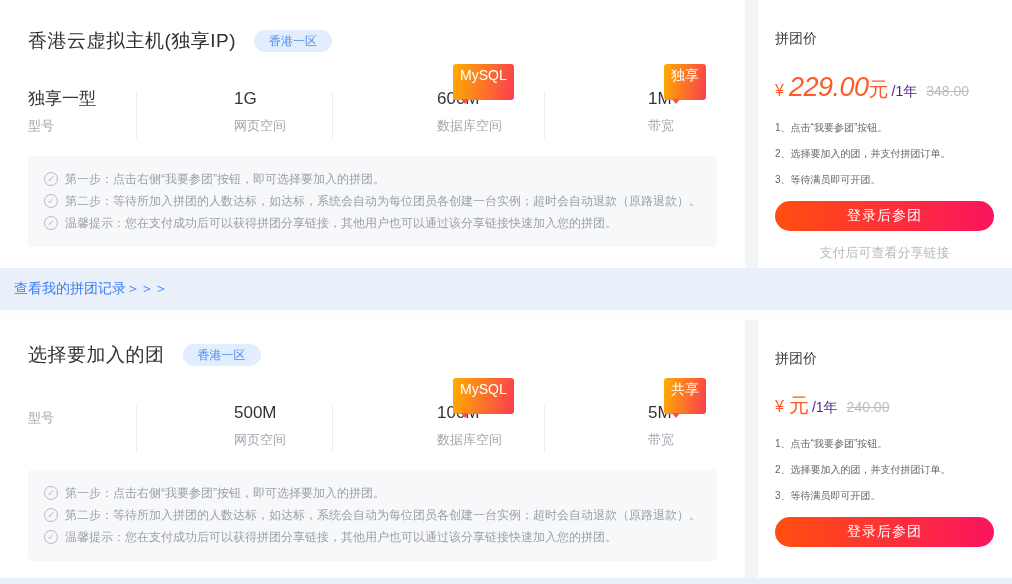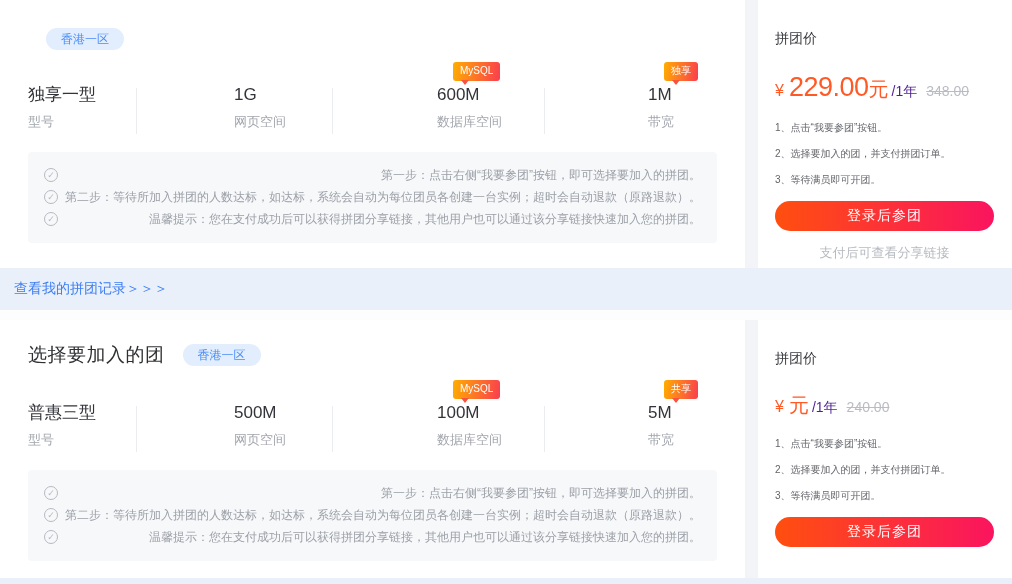--- a/index.html
+++ b/index.html
@@ -85,6 +85,7 @@
   <section class="section section-1">
     <div class="left-pane">
       <div class="card-header">
+        <h2 class="product-title">香港云虚拟主机(独享IP)</h2>
         <span class="region-badge">香港一区</span>
       </div>
 

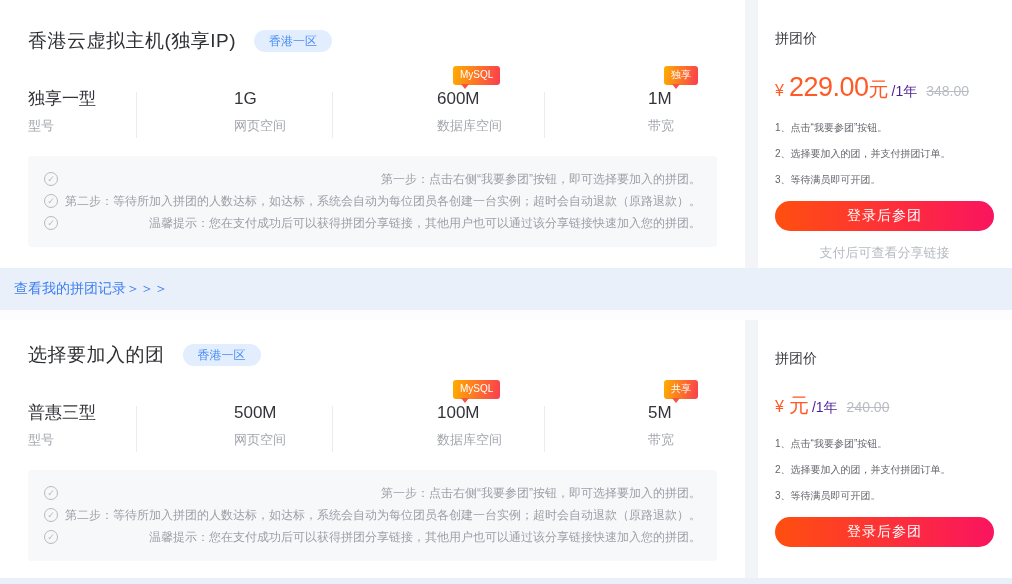--- a/index.html
+++ b/index.html
@@ -35,7 +35,7 @@
   .badge-slot { height:24px; position:relative; }
   .spec-badge { display:inline-block; margin-left:16px; position:relative;
                 background:linear-gradient(100deg,#ffae00 0%,#fa3d4f 100%);
-                color:#fff; font-size:10px; padding:3px 7px 4px; border-radius:3px;
+                color:#fff; font-size:14px; padding:3px 7px 16px; border-radius:3px;
                 line-height:1.2; }
   .spec-badge::after { content:""; position:absolute; left:8px; bottom:-4px;
                 border-left:4px solid transparent; border-right:4px solid transparent;

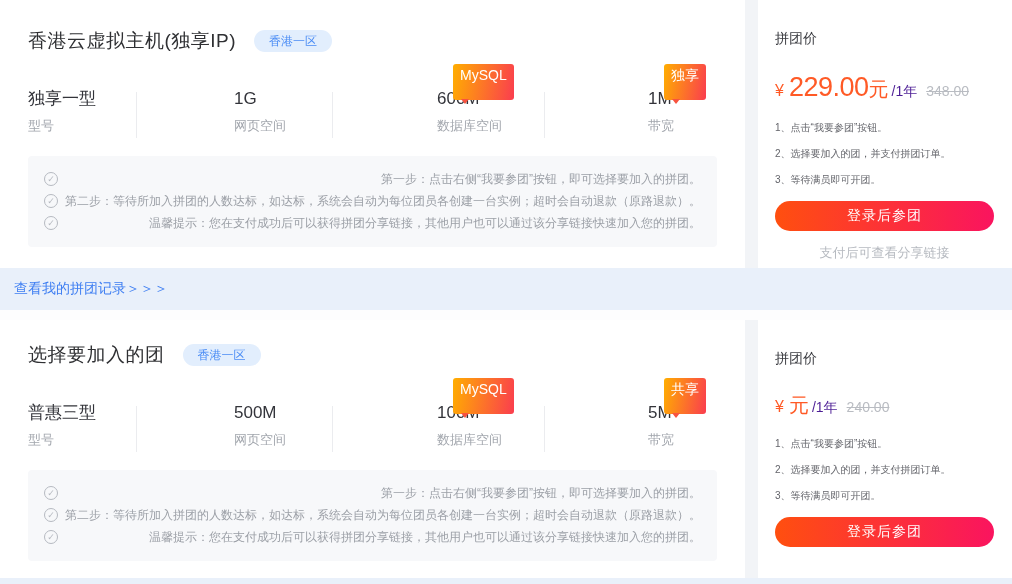--- a/index.html
+++ b/index.html
@@ -57,7 +57,7 @@
   .price-label { font-size:14px; color:#3a3b40; }
   .price-line { margin-top:24px; display:flex; align-items:baseline; white-space:nowrap; }
   .price-currency { color:#ff5a26; font-size:16px; margin-right:5px; }
-  .price-amount   { color:#ff5a26; font-size:27px; letter-spacing:-.5px; }
+  .price-amount   { color:#ff5a26; font-size:27px; letter-spacing:-.5px;font-style:italic; }
   .price-unit     { color:#ff5a26; font-size:20px; }
   .price-period   { color:#4c1d95; font-size:14px; margin-left:3px; }
   .price-original { color:#b9bcc2; font-size:14px; margin-left:9px;

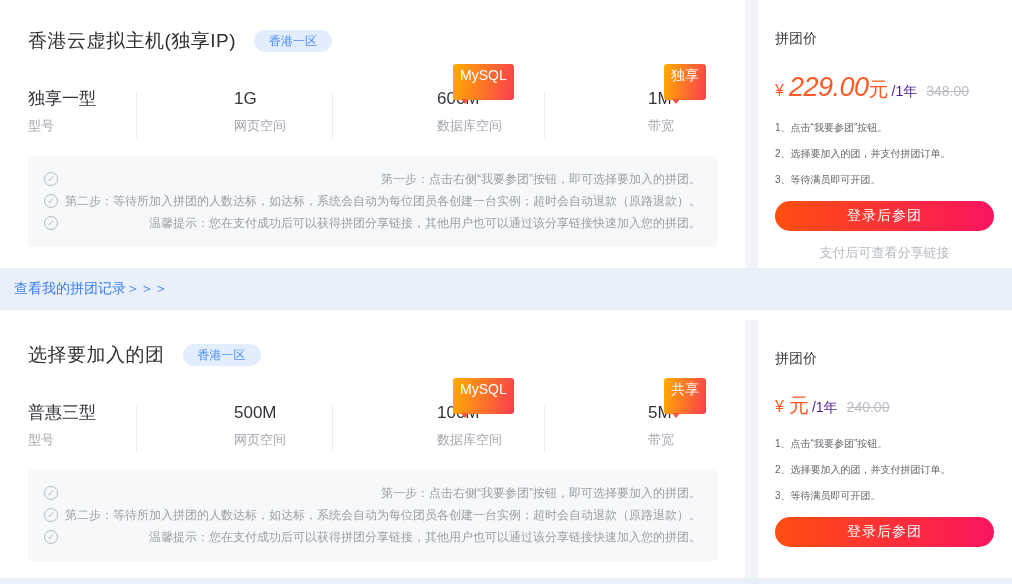--- a/index.html
+++ b/index.html
@@ -47,7 +47,7 @@
   .steps-box { margin:21px 28px 0 28px; background:#f7f8fa; border-radius:4px;
                padding:12px 16px 13px; }
   .step-line { display:flex; align-items:flex-start; font-size:12px; color:#9b9fa6;
-               line-height:22px;justify-content:space-between; }
+               line-height:22px; }
   .check-icon { width:14px; height:14px; border:1px solid #b6bac1; border-radius:50%;
                 color:#b6bac1; font-size:9px; line-height:12px; text-align:center;
                 flex:none; margin:4px 7px 0 0; }

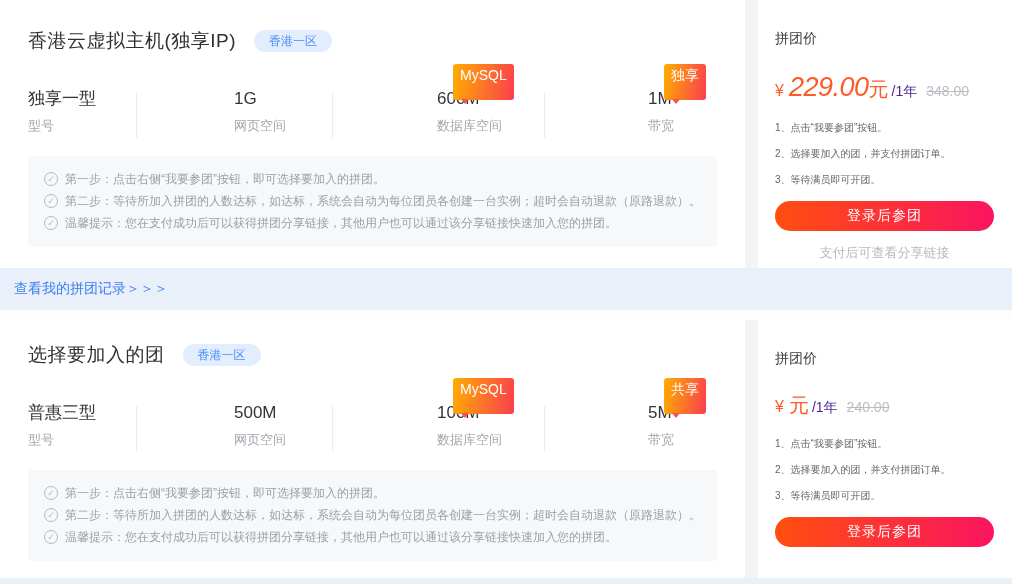--- a/index.html
+++ b/index.html
@@ -164,7 +164,6 @@
       <div class="spec-row">
         <div class="spec-col">
           <div class="badge-slot"></div>
-          <div class="spec-value">普惠三型</div>
           <div class="spec-label">型号</div>
         </div>
         <div class="spec-col">

